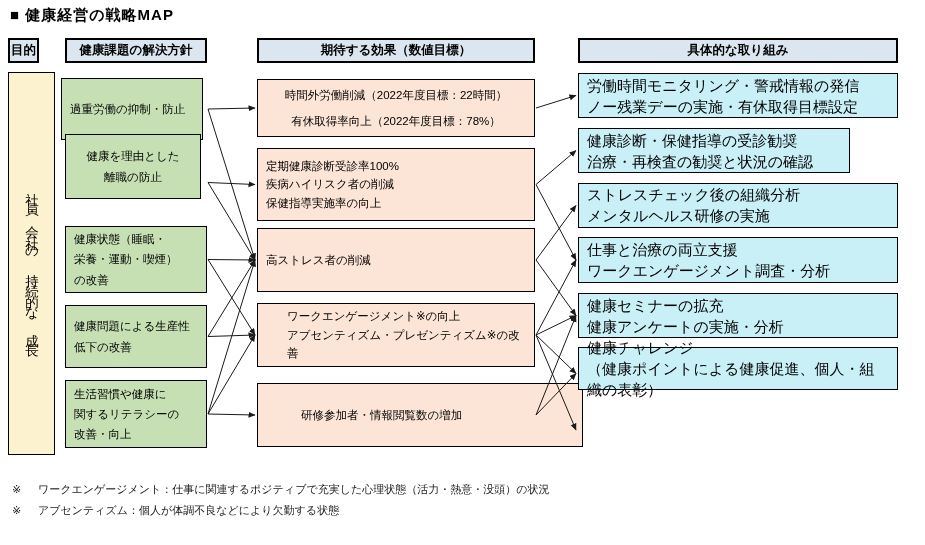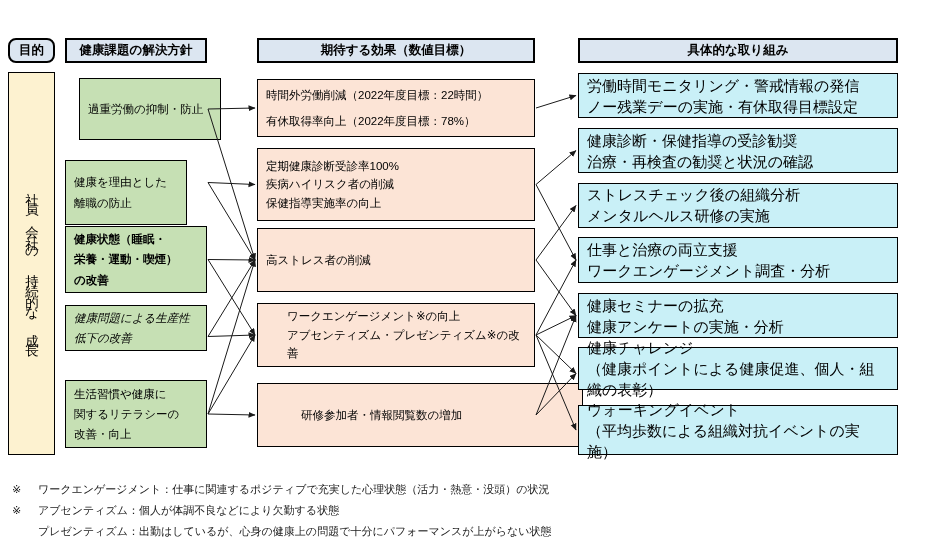--- a/index.html
+++ b/index.html
@@ -34,6 +34,7 @@
 
 <div id="canvas">
 
+  <div id="title">■ 健康経営の戦略MAP</div>
 
   <div class="hdr" id="hdr-purpose">目的</div>
   <div class="hdr" id="hdr-policy">健康課題の解決方針</div>

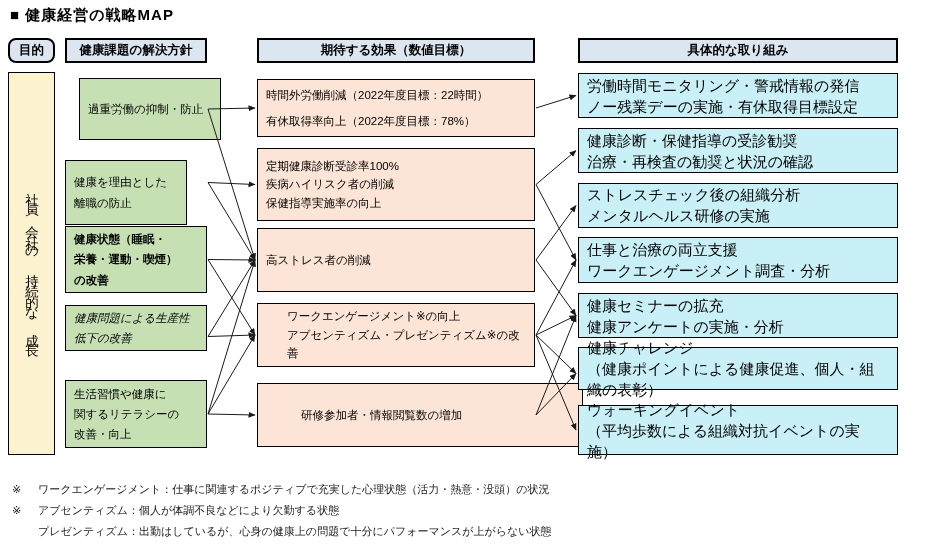--- a/index.html
+++ b/index.html
@@ -9,7 +9,7 @@
   .hdr{position:absolute;top:38px;height:25px;box-sizing:border-box;border:2px solid #000;
        background:var(--header-bg,#dce6f1);display:flex;align-items:center;justify-content:center;
        font-size:12.5px;font-weight:bold;}
-  #hdr-purpose{left:8px;width:47px;border-radius:8px;}
+  #hdr-purpose{left:8px;width:31px;}
   #hdr-policy{left:65px;width:142px;}
   #hdr-effects{left:257px;width:278px;}
   #hdr-actions{left:578px;width:320px;}

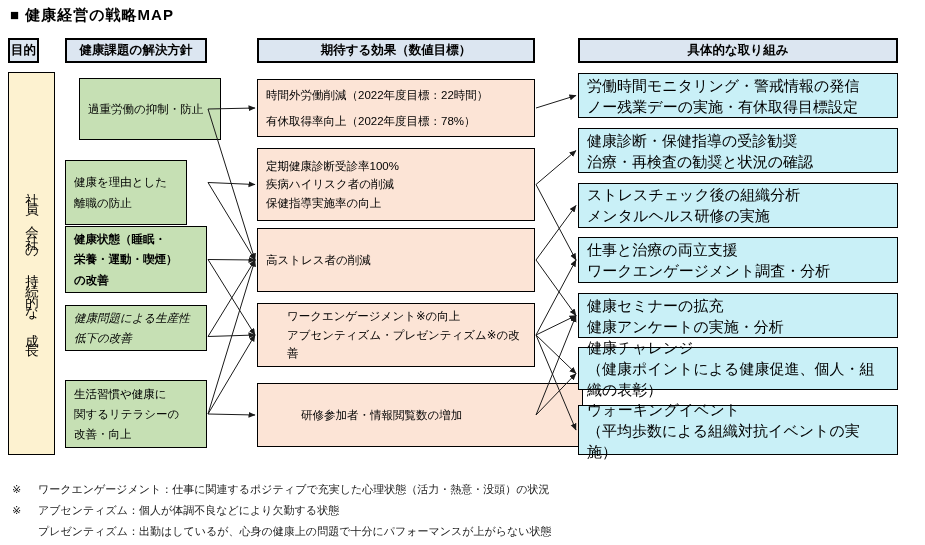--- a/index.html
+++ b/index.html
@@ -55,7 +55,7 @@
 関するリテラシーの
 改善・向上</div>
 
-  <div class="box o" id="o1" style="left: 257px; top: 79px; width: 278px; height: 58px;">時間外労働削減（2022年度目標：22時間）
+  <div class="box o" id="o1" style="left: 257px; top: 79px; width: 278px; height: 58px; text-align: center;">時間外労働削減（2022年度目標：22時間）
 有休取得率向上（2022年度目標：78%）</div>
   <div class="box o" id="o2" style="left: 257px; top: 148px; width: 278px; height: 73px;">定期健康診断受診率100%
 疾病ハイリスク者の削減

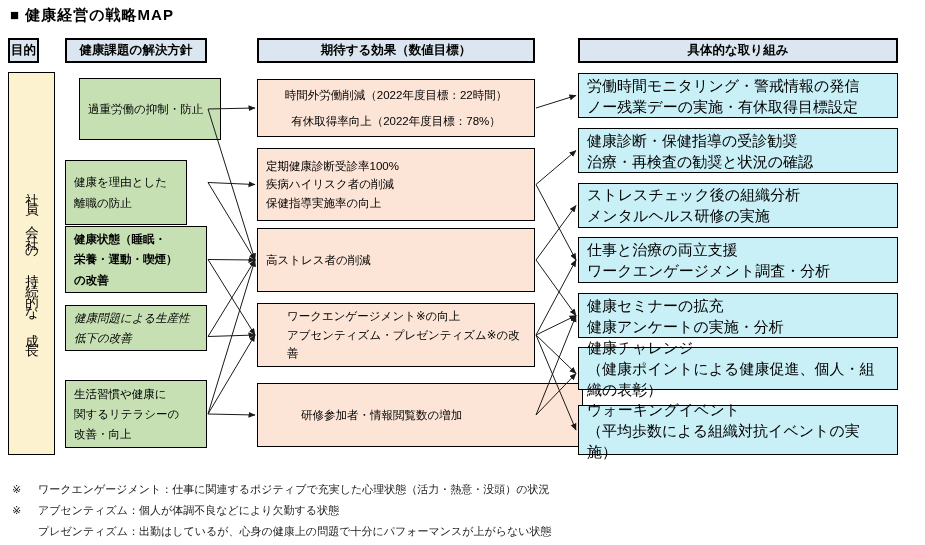--- a/index.html
+++ b/index.html
@@ -43,7 +43,7 @@
 
   <div id="purpose-box">社員・会社の持続的な成長</div>
 
-  <div class="box g" id="g1" style="left: 79px; top: 78px; width: 142px; height: 62px;">過重労働の抑制・防止</div>
+  <div class="box g" id="g1" style="left: 61px; top: 78px; width: 142px; height: 62px;">過重労働の抑制・防止</div>
   <div class="box g" id="g2" style="left: 65px; top: 160px; width: 122px; height: 65px;">健康を理由とした
 離職の防止</div>
   <div class="box g" id="g3" style="left: 65px; top: 226px; width: 142px; height: 67px; font-weight: bold;">健康状態（睡眠・

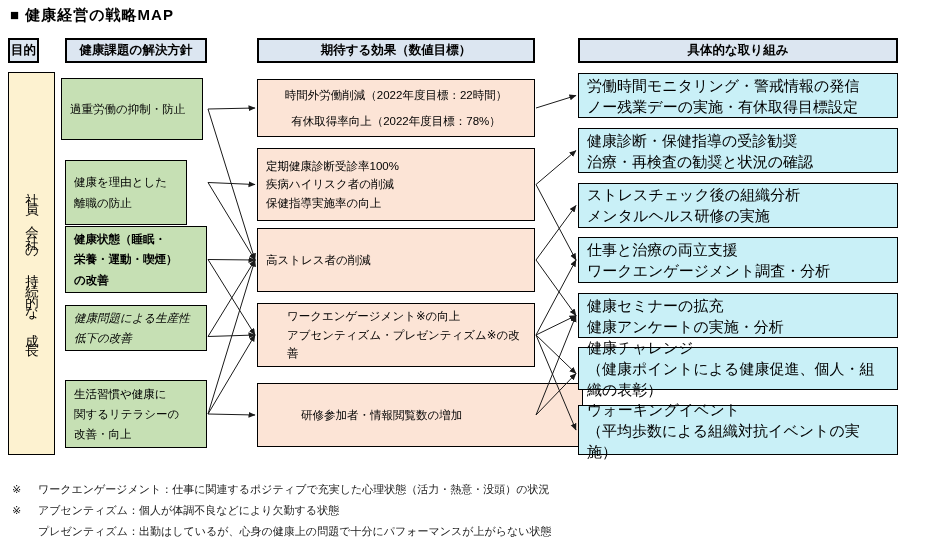--- a/index.html
+++ b/index.html
@@ -67,7 +67,7 @@
 
   <div class="box c" id="c1" style="left: 578px; top: 73px; width: 320px; height: 45px;">労働時間モニタリング・警戒情報の発信
 ノー残業デーの実施・有休取得目標設定</div>
-  <div class="box c" id="c2" style="left: 578px; top: 128px; width: 320px; height: 45px;">健康診断・保健指導の受診勧奨
+  <div class="box c" id="c2" style="left: 578px; top: 128px; width: 272px; height: 45px;">健康診断・保健指導の受診勧奨
 治療・再検査の勧奨と状況の確認</div>
   <div class="box c" id="c3" style="left: 578px; top: 183px; width: 320px; height: 45px; font-family: Liberation Serif, serif;">ストレスチェック後の組織分析
 メンタルヘルス研修の実施</div>

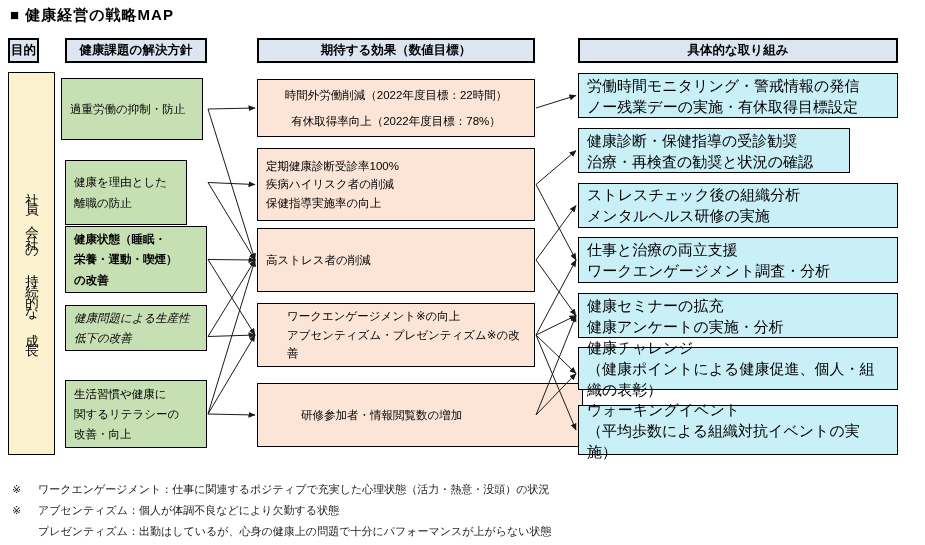--- a/index.html
+++ b/index.html
@@ -44,7 +44,7 @@
   <div id="purpose-box">社員・会社の持続的な成長</div>
 
   <div class="box g" id="g1" style="left: 61px; top: 78px; width: 142px; height: 62px;">過重労働の抑制・防止</div>
-  <div class="box g" id="g2" style="left: 65px; top: 160px; width: 122px; height: 65px;">健康を理由とした
+  <div class="box g" id="g2" style="left: 65px; top: 134px; width: 136px; height: 65px; text-align: center;">健康を理由とした
 離職の防止</div>
   <div class="box g" id="g3" style="left: 65px; top: 226px; width: 142px; height: 67px; font-weight: bold;">健康状態（睡眠・
 栄養・運動・喫煙）

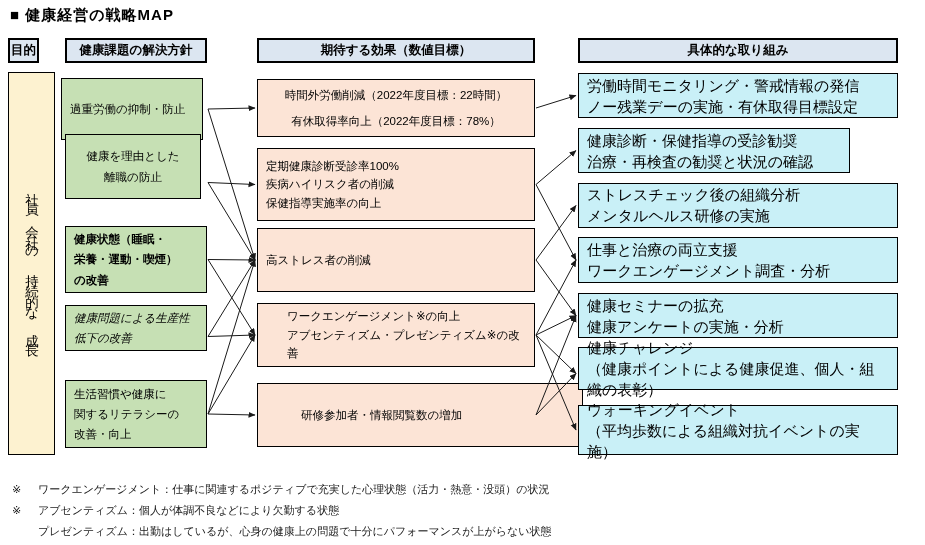--- a/index.html
+++ b/index.html
@@ -46,7 +46,7 @@
   <div class="box g" id="g1" style="left: 61px; top: 78px; width: 142px; height: 62px;">過重労働の抑制・防止</div>
   <div class="box g" id="g2" style="left: 65px; top: 134px; width: 136px; height: 65px; text-align: center;">健康を理由とした
 離職の防止</div>
-  <div class="box g" id="g3" style="left: 65px; top: 226px; width: 142px; height: 67px; font-weight: bold;">健康状態（睡眠・
+  <div class="box g" id="g3" style="left: 65px; top: 226px; width: 142px; height: 67px;">健康状態（睡眠・
 栄養・運動・喫煙）
 の改善</div>
   <div class="box g" id="g4" style="left: 65px; top: 305px; width: 142px; height: 46px; font-style: italic;">健康問題による生産性

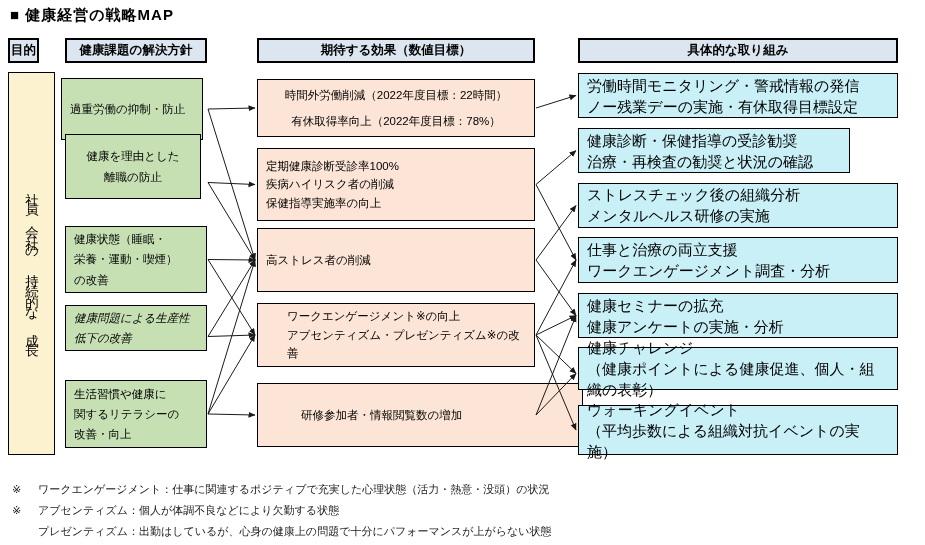--- a/index.html
+++ b/index.html
@@ -49,7 +49,7 @@
   <div class="box g" id="g3" style="left: 65px; top: 226px; width: 142px; height: 67px;">健康状態（睡眠・
 栄養・運動・喫煙）
 の改善</div>
-  <div class="box g" id="g4" style="left: 65px; top: 305px; width: 142px; height: 46px; font-style: italic;">健康問題による生産性
+  <div class="box g" id="g4" style="left: 65px; top: 305px; width: 142px; height: 63px;">健康問題による生産性
 低下の改善</div>
   <div class="box g" id="g5" style="left: 65px; top: 380px; width: 142px; height: 68px;">生活習慣や健康に
 関するリテラシーの

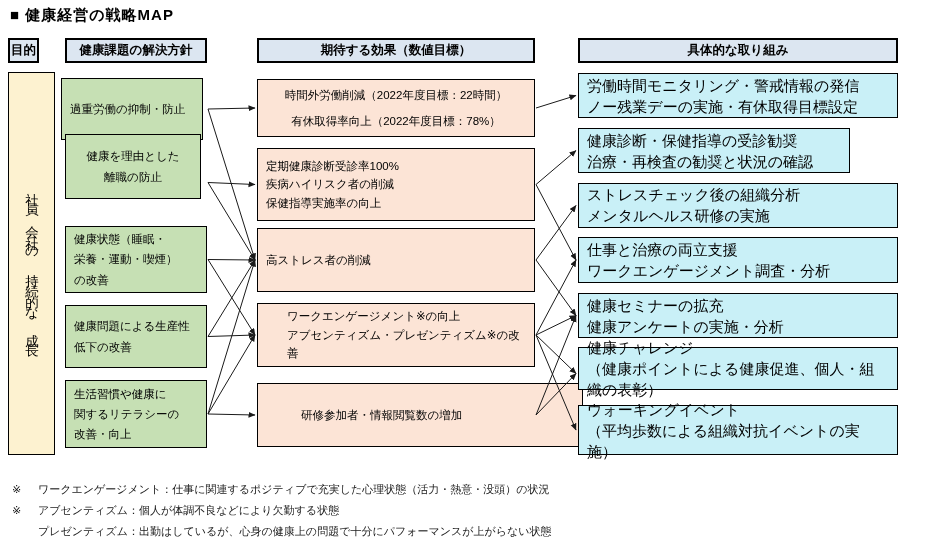--- a/index.html
+++ b/index.html
@@ -77,8 +77,6 @@
 健康アンケートの実施・分析</div>
   <div class="box c" id="c6" style="left: 578px; top: 347px; width: 320px; height: 43px;">健康チャレンジ
 （健康ポイントによる健康促進、個人・組織の表彰）</div>
-  <div class="box c" id="c7" style="left: 578px; top: 405px; width: 320px; height: 50px;">ウォーキングイベント
-（平均歩数による組織対抗イベントの実施）</div>
 
   <svg id="arrows" xmlns="http://www.w3.org/2000/svg">
     <defs>

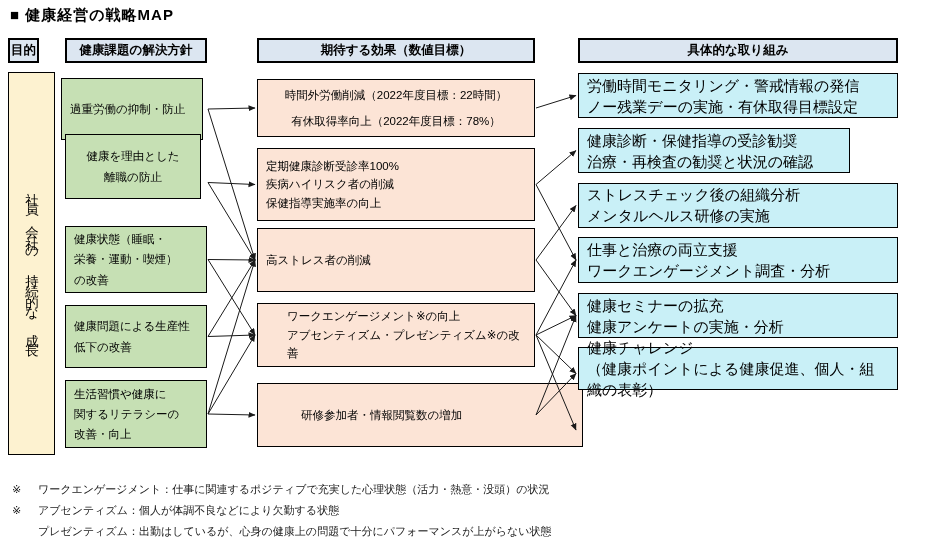--- a/index.html
+++ b/index.html
@@ -119,10 +119,6 @@
       <span class="mk">※</span>
       <span class="txt">アブセンティズム：個人が体調不良などにより欠勤する状態</span>
     </div>
-    <div class="fn indent">
-      <span class="mk"></span>
-      <span class="txt">プレゼンティズム：出勤はしているが、心身の健康上の問題で十分にパフォーマンスが上がらない状態</span>
-    </div>
   </div>
 
 </div>

